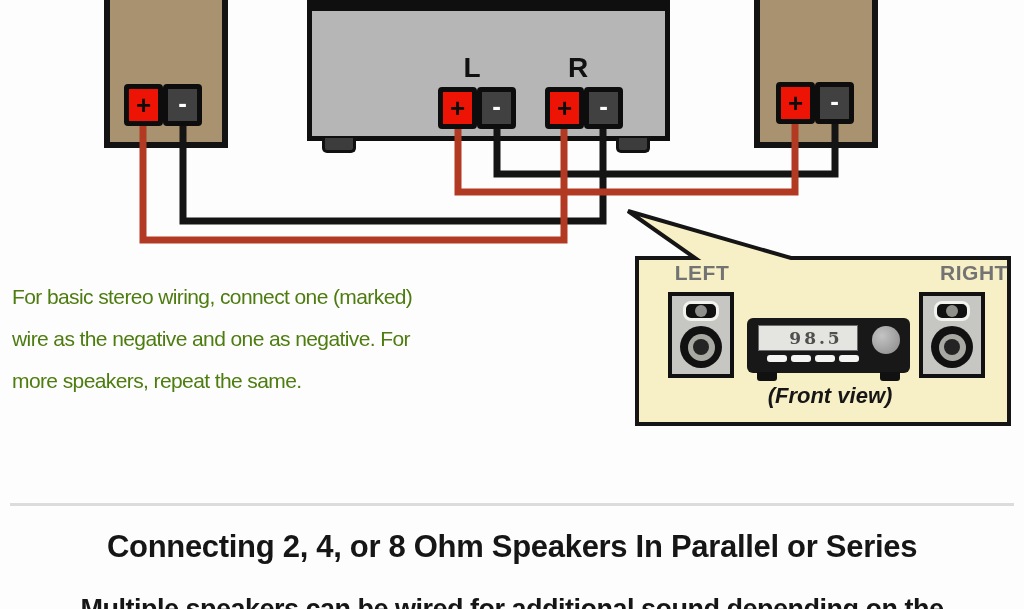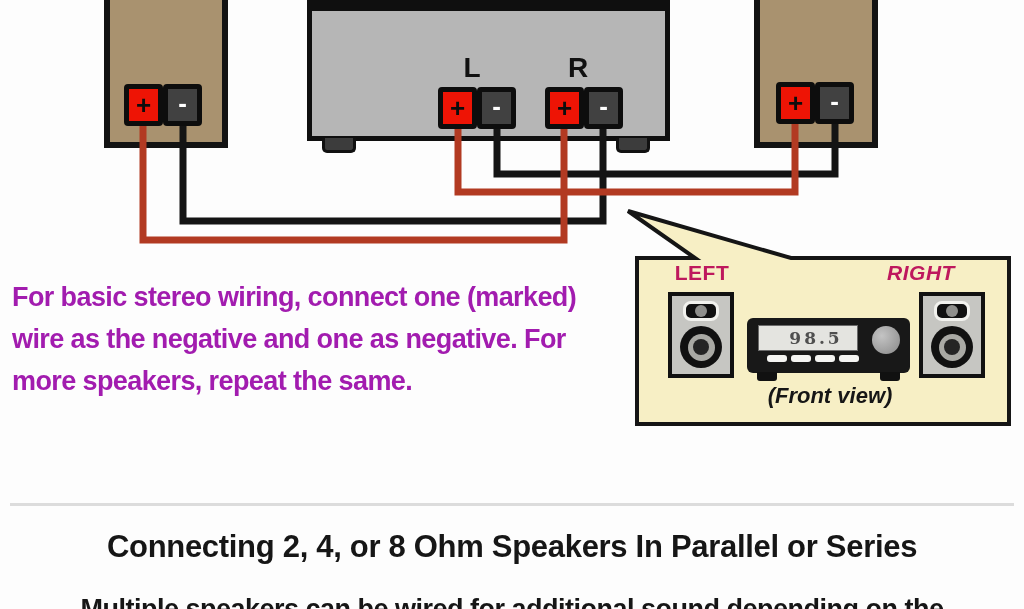--- a/index.html
+++ b/index.html
@@ -39,7 +39,7 @@
   
   .co-label{
     position:absolute;top:261px;width:96px;text-align:center;
-    font-weight:bold;font-size:21px;color:#be185d;letter-spacing:.5px;
+    font-weight:bold;font-size:21px;color:#737373;letter-spacing:.5px;
   }
   .mini-speaker{
     position:absolute;top:292px;width:66px;height:86px;background:#c6c6c2;

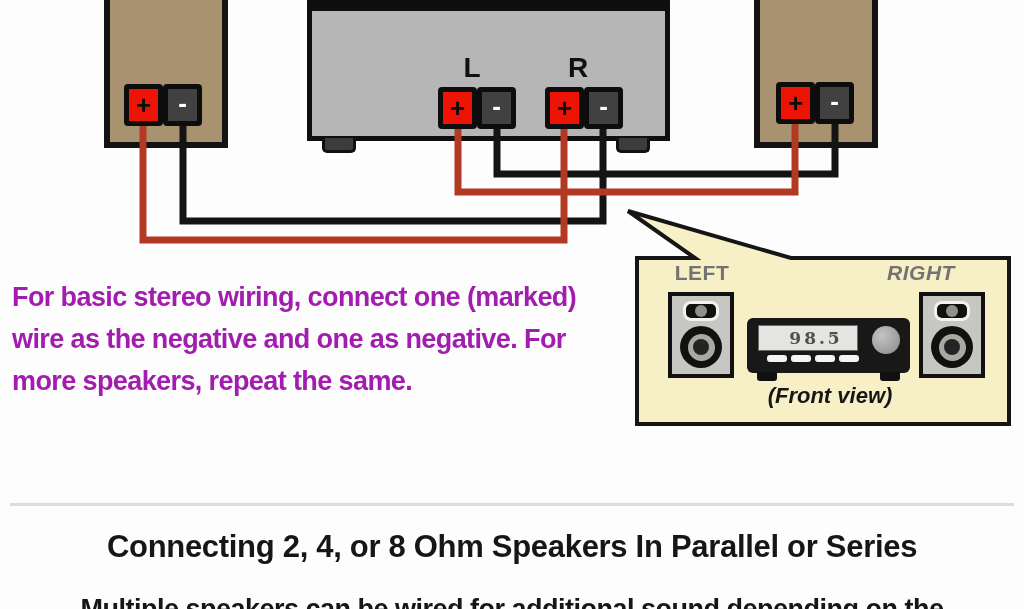--- a/index.html
+++ b/index.html
@@ -157,7 +157,7 @@
   </svg>
 
   <div class="co-label" style="left:654px;">LEFT</div>
-  <div class="co-label" style="left:873px;font-style:italic;">RIGHT</div>
+  <div class="co-label" style="left:926px;">RIGHT</div>
 
   <div class="mini-speaker" style="left:668px;">
     <div class="tweeter">

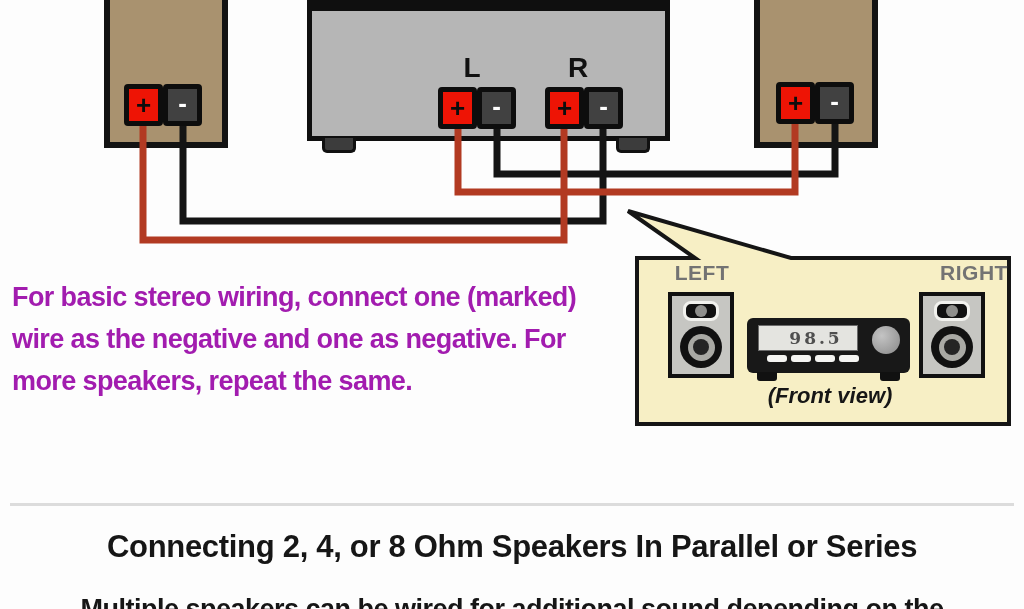--- a/index.html
+++ b/index.html
@@ -88,8 +88,8 @@
 
   
   .body-text{
-    position:absolute;left:12px;color:#a21caf;font-weight:bold;
-    font-size:27px;line-height:42px;letter-spacing:-0.6px;white-space:nowrap;
+    position:absolute;left:12px;color:#4d7c0f;font-weight:normal;
+    font-size:21px;line-height:42px;letter-spacing:-0.6px;white-space:nowrap;
   }
   .divider{position:absolute;left:10px;top:503px;width:1004px;height:3px;background:#dcdcdc;}
   .section-heading{

